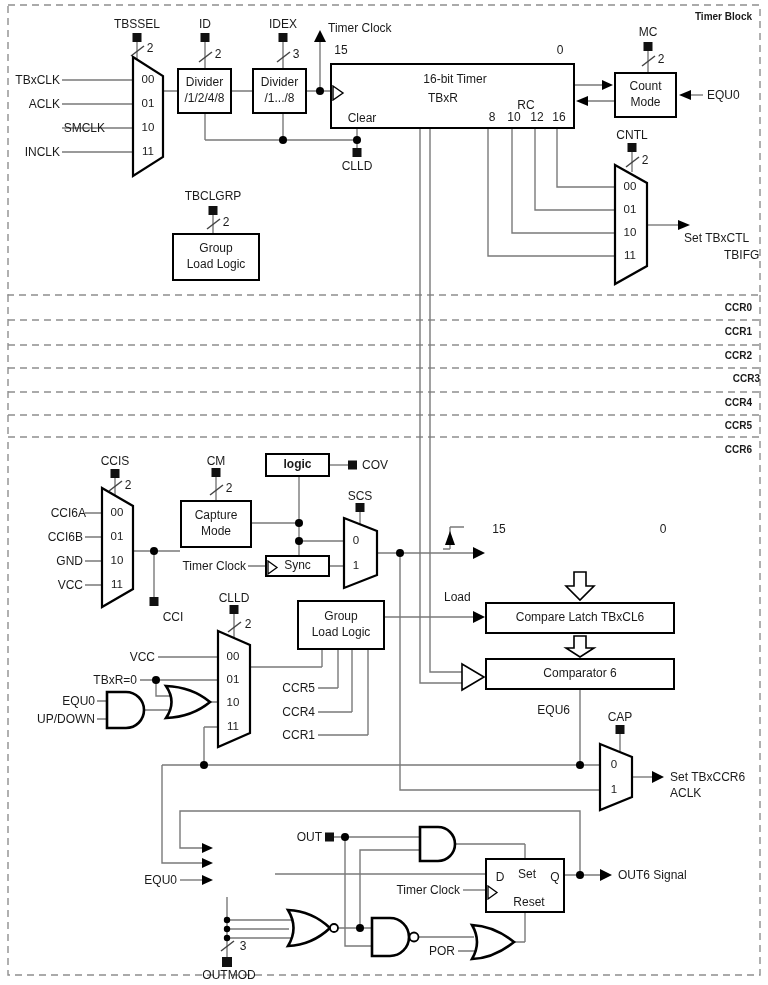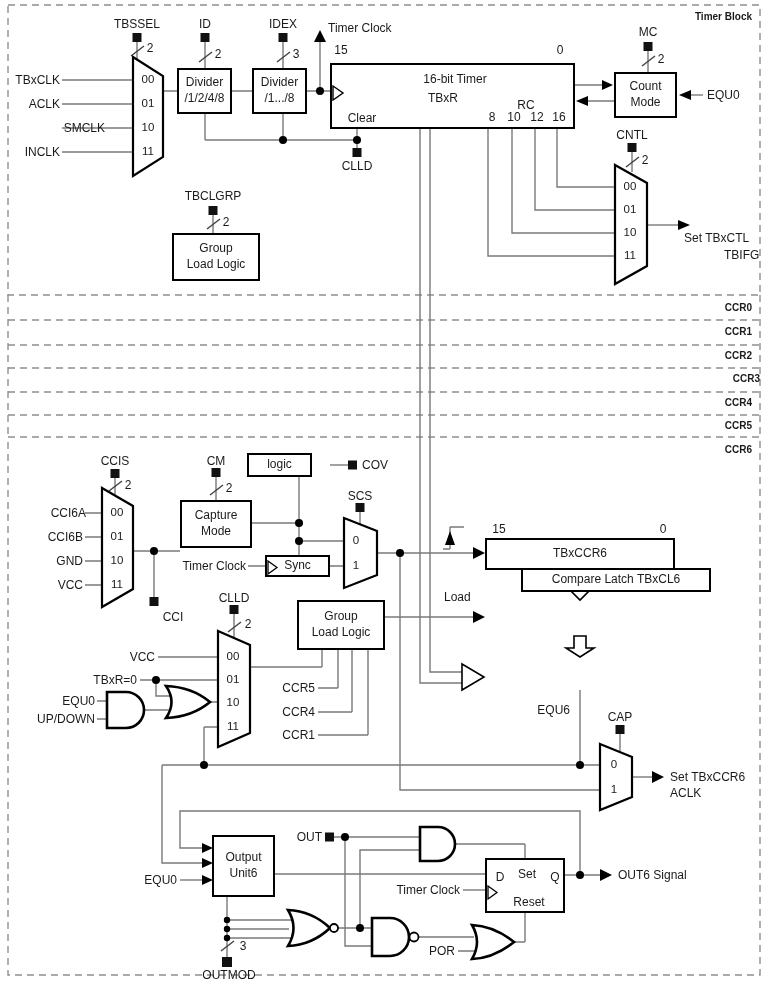--- a/index.html
+++ b/index.html
@@ -208,7 +208,7 @@
   <span>Mode</span>
 </div>
 
-<div class="box" style="left:247px;top:453px;width:65px;height:24px;">
+<div class="box" style="left:265px;top:453px;width:65px;height:24px;font-weight:bold;">
   <span>logic</span>
 </div>
 

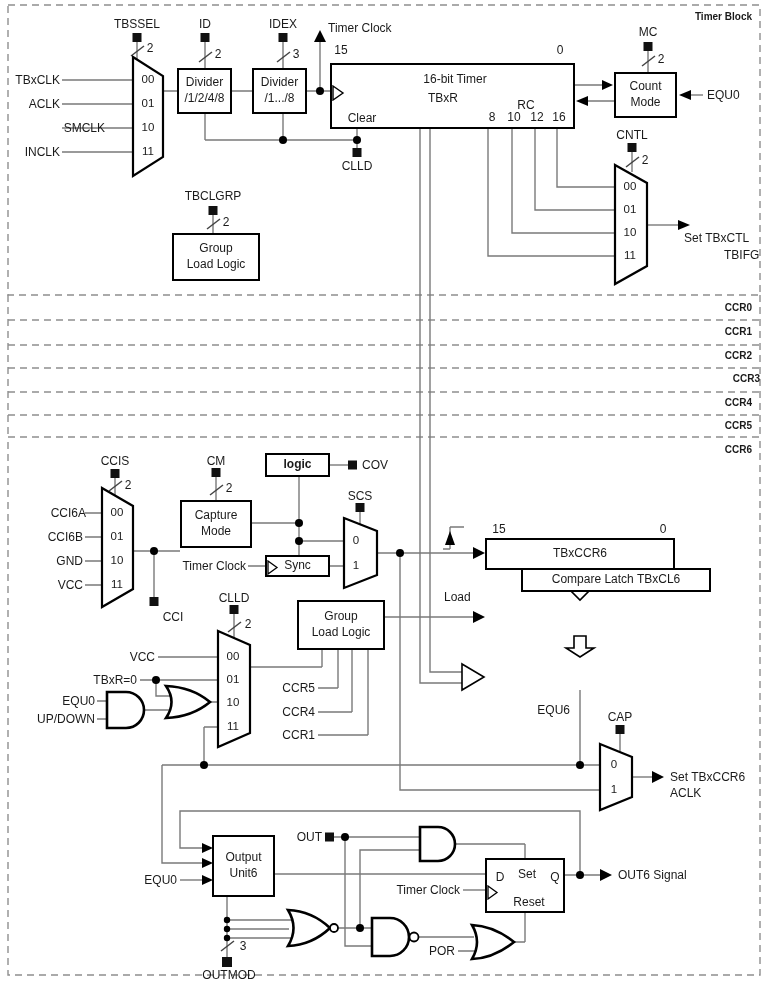--- a/index.html
+++ b/index.html
@@ -224,9 +224,6 @@
   <span>Load Logic</span>
 </div>
 
-<div class="box" style="left:485px;top:538px;width:190px;height:32px;">
-  <span>TBxCCR6</span>
-</div>
 <div class="box" style="left:485px;top:568px;width:190px;height:24px;margin-left:36px;">
   <span>Compare Latch TBxCL6</span>
 </div>

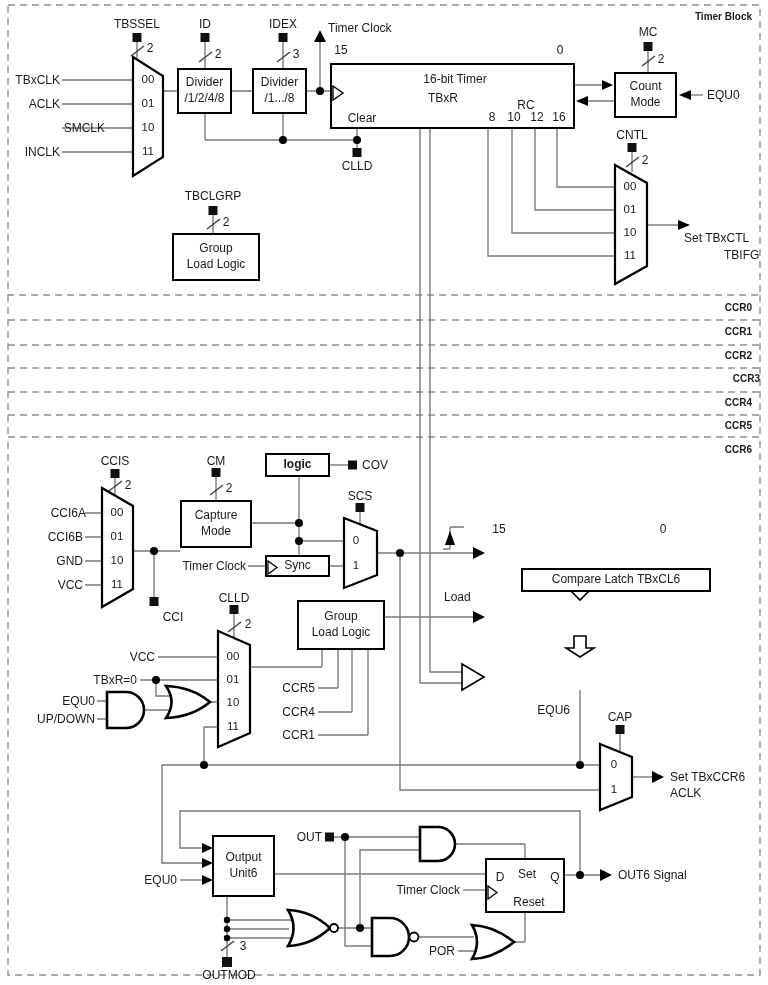--- a/index.html
+++ b/index.html
@@ -224,7 +224,7 @@
   <span>Load Logic</span>
 </div>
 
-<div class="box" style="left:485px;top:568px;width:190px;height:24px;margin-left:36px;">
+<div class="box" style="left:485px;top:602px;width:190px;height:32px;">
   <span>Compare Latch TBxCL6</span>
 </div>
 

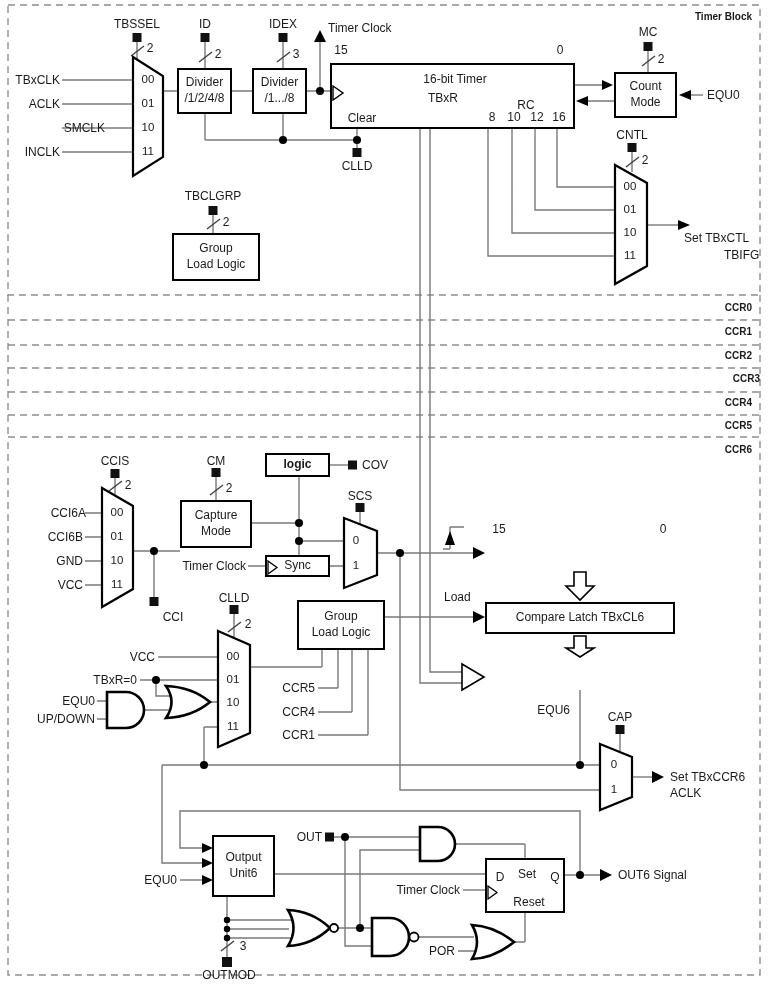--- a/index.html
+++ b/index.html
@@ -226,6 +226,9 @@
 
 <div class="box" style="left:485px;top:602px;width:190px;height:32px;">
   <span>Compare Latch TBxCL6</span>
+</div>
+<div class="box" style="left:485px;top:658px;width:190px;height:32px;">
+  <span>Comparator 6</span>
 </div>
 
 <div class="box" style="left:212px;top:835px;width:63px;height:62px;">

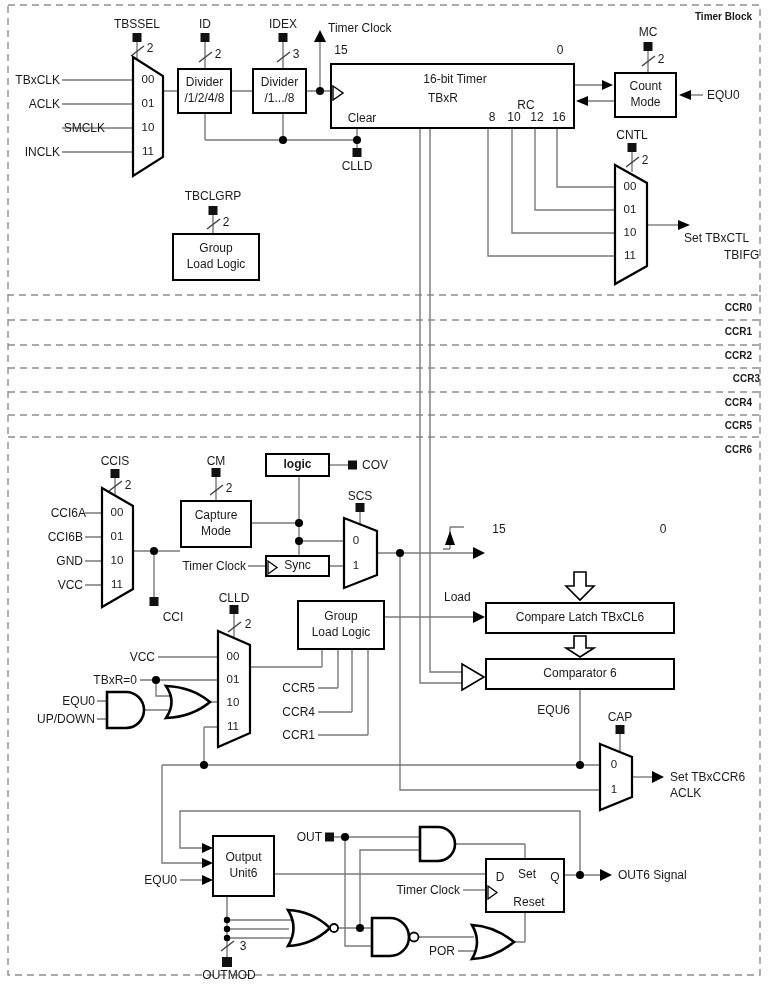--- a/index.html
+++ b/index.html
@@ -231,10 +231,6 @@
   <span>Comparator 6</span>
 </div>
 
-<div class="box" style="left:212px;top:835px;width:63px;height:62px;">
-  <span>Output</span>
-  <span>Unit6</span>
-</div>
 
 <div class="box" style="left:485px;top:858px;width:80px;height:55px;">
   <svg class="clk" style="top:25px;" width="12" height="15">

